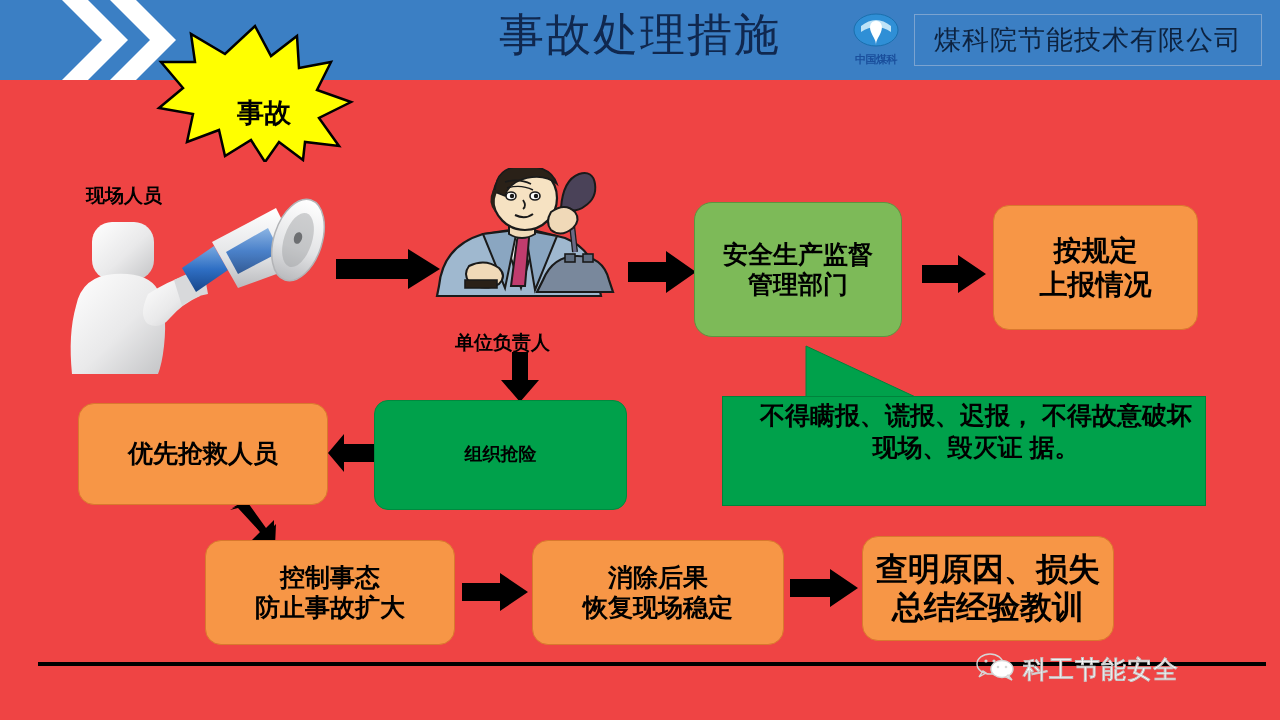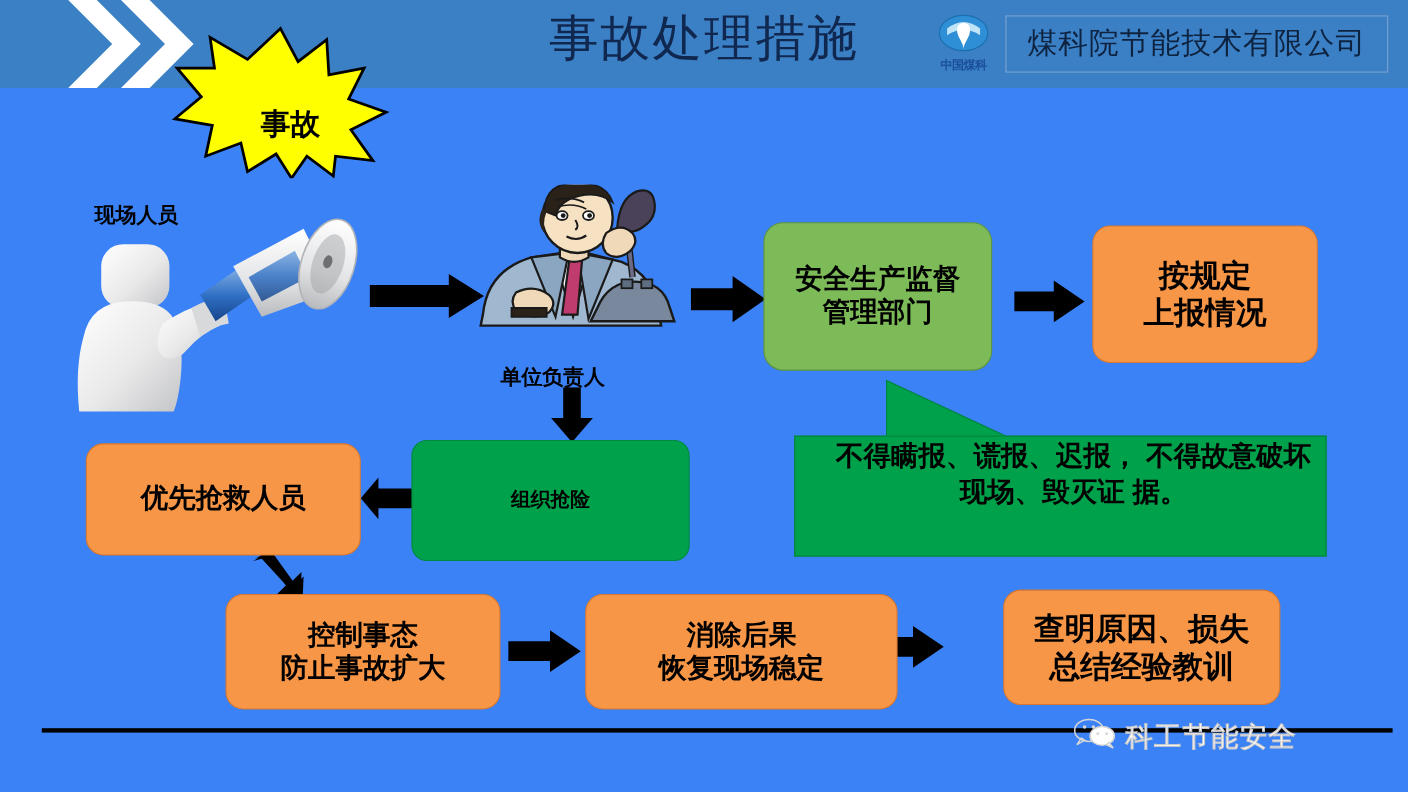--- a/index.html
+++ b/index.html
@@ -11,7 +11,7 @@
     overflow:hidden;
     position:relative;
   }
-  #slide{position:relative;width:1280px;height:720px;overflow:hidden;background:#3b82f6;text-decoration:underline;}
+  #slide{position:relative;width:1280px;height:720px;overflow:hidden;background:#ef4444;text-decoration:underline;}
 
   
   .header{

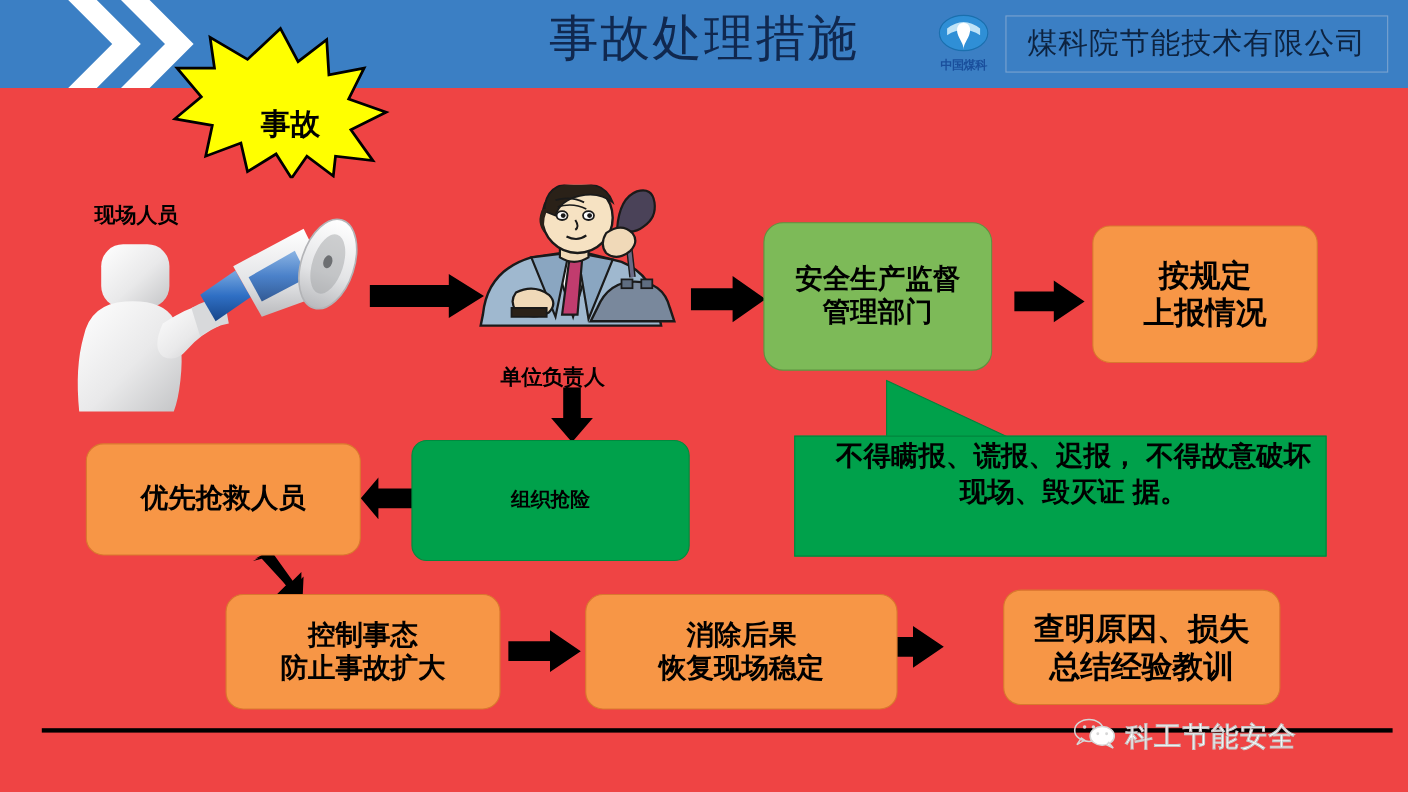--- a/index.html
+++ b/index.html
@@ -96,7 +96,7 @@
     font-size:25px;border-radius:16px;
   }
   .box-orange-remove{
-    left:532px;top:540px;width:284px;height:105px;
+    left:532px;top:540px;width:252px;height:105px;
     background:#f79646;border:1px solid #d9782e;
     font-size:25px;border-radius:16px;
   }

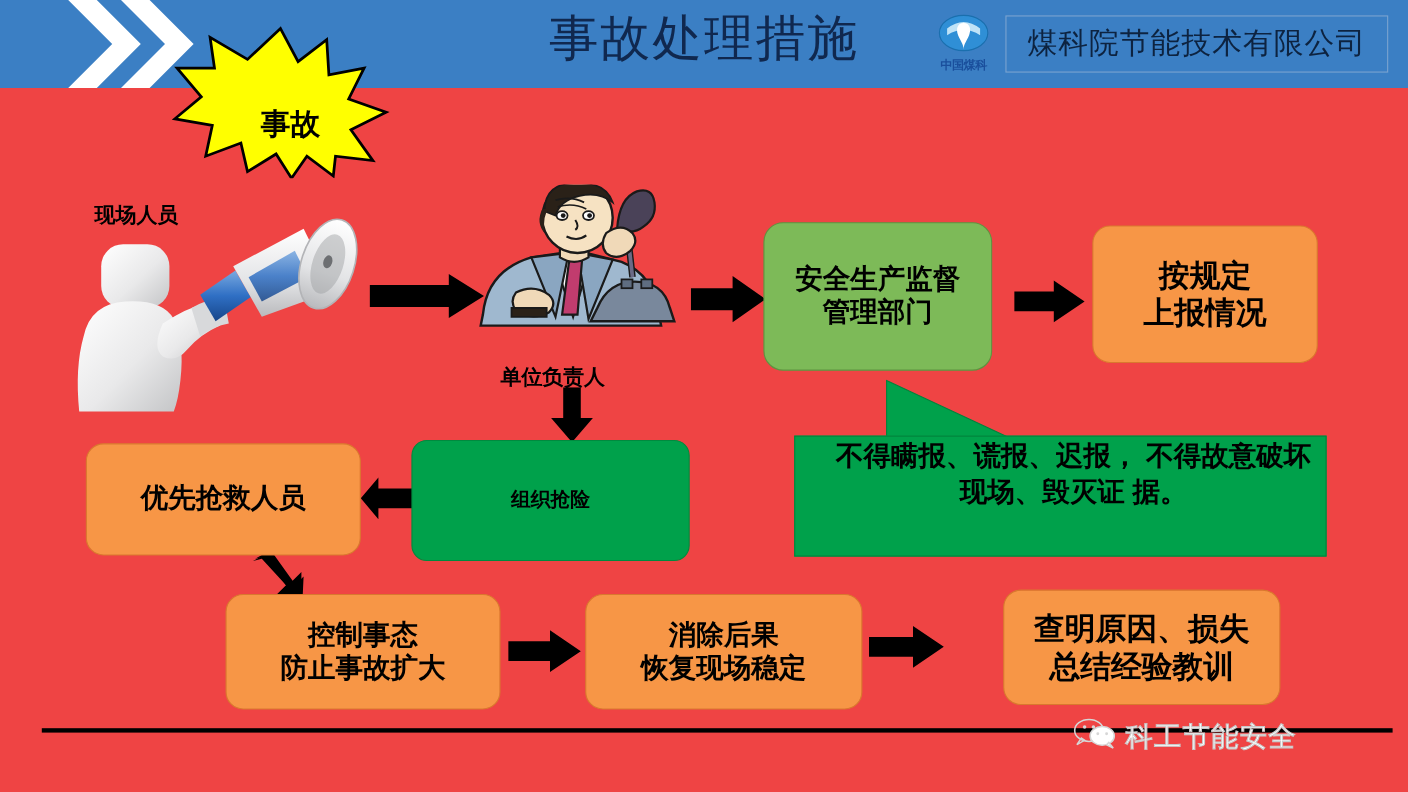--- a/index.html
+++ b/index.html
@@ -101,9 +101,9 @@
     font-size:25px;border-radius:16px;
   }
   .box-orange-cause{
-    left:912px;top:536px;width:252px;height:105px;
-    background:#f79646;border:1px solid #d9782e;
-    font-size:28px;border-radius:16px;
+    left:862px;top:536px;width:252px;height:105px;
+    background:#f79646;border:1px solid #d9782e;
+    font-size:32px;border-radius:16px;
   }
 
   

